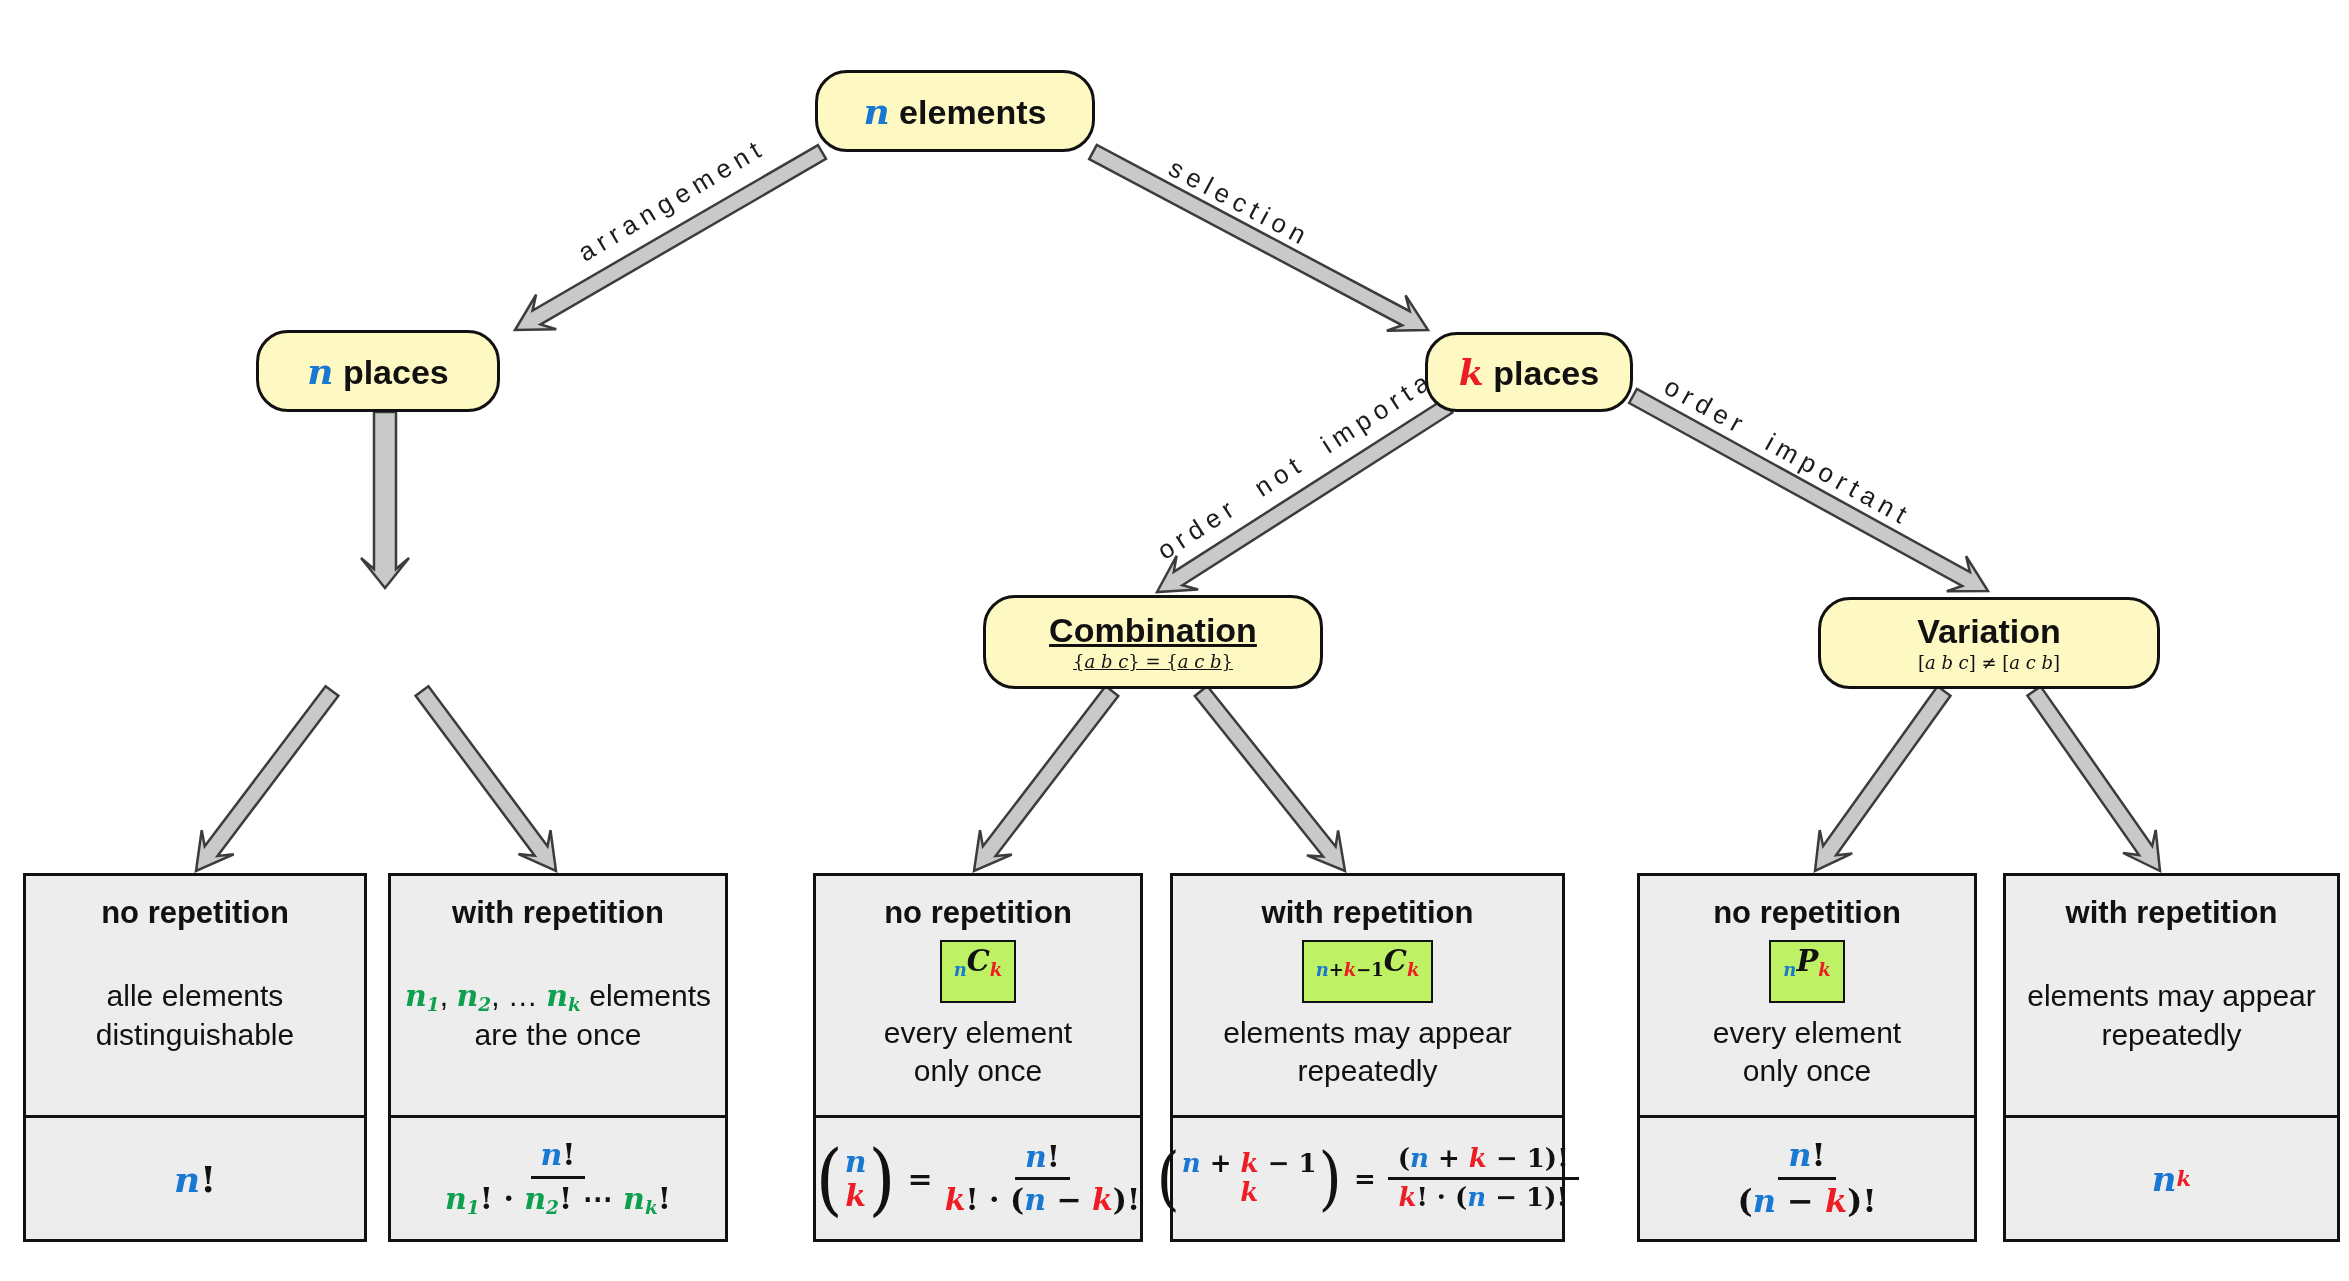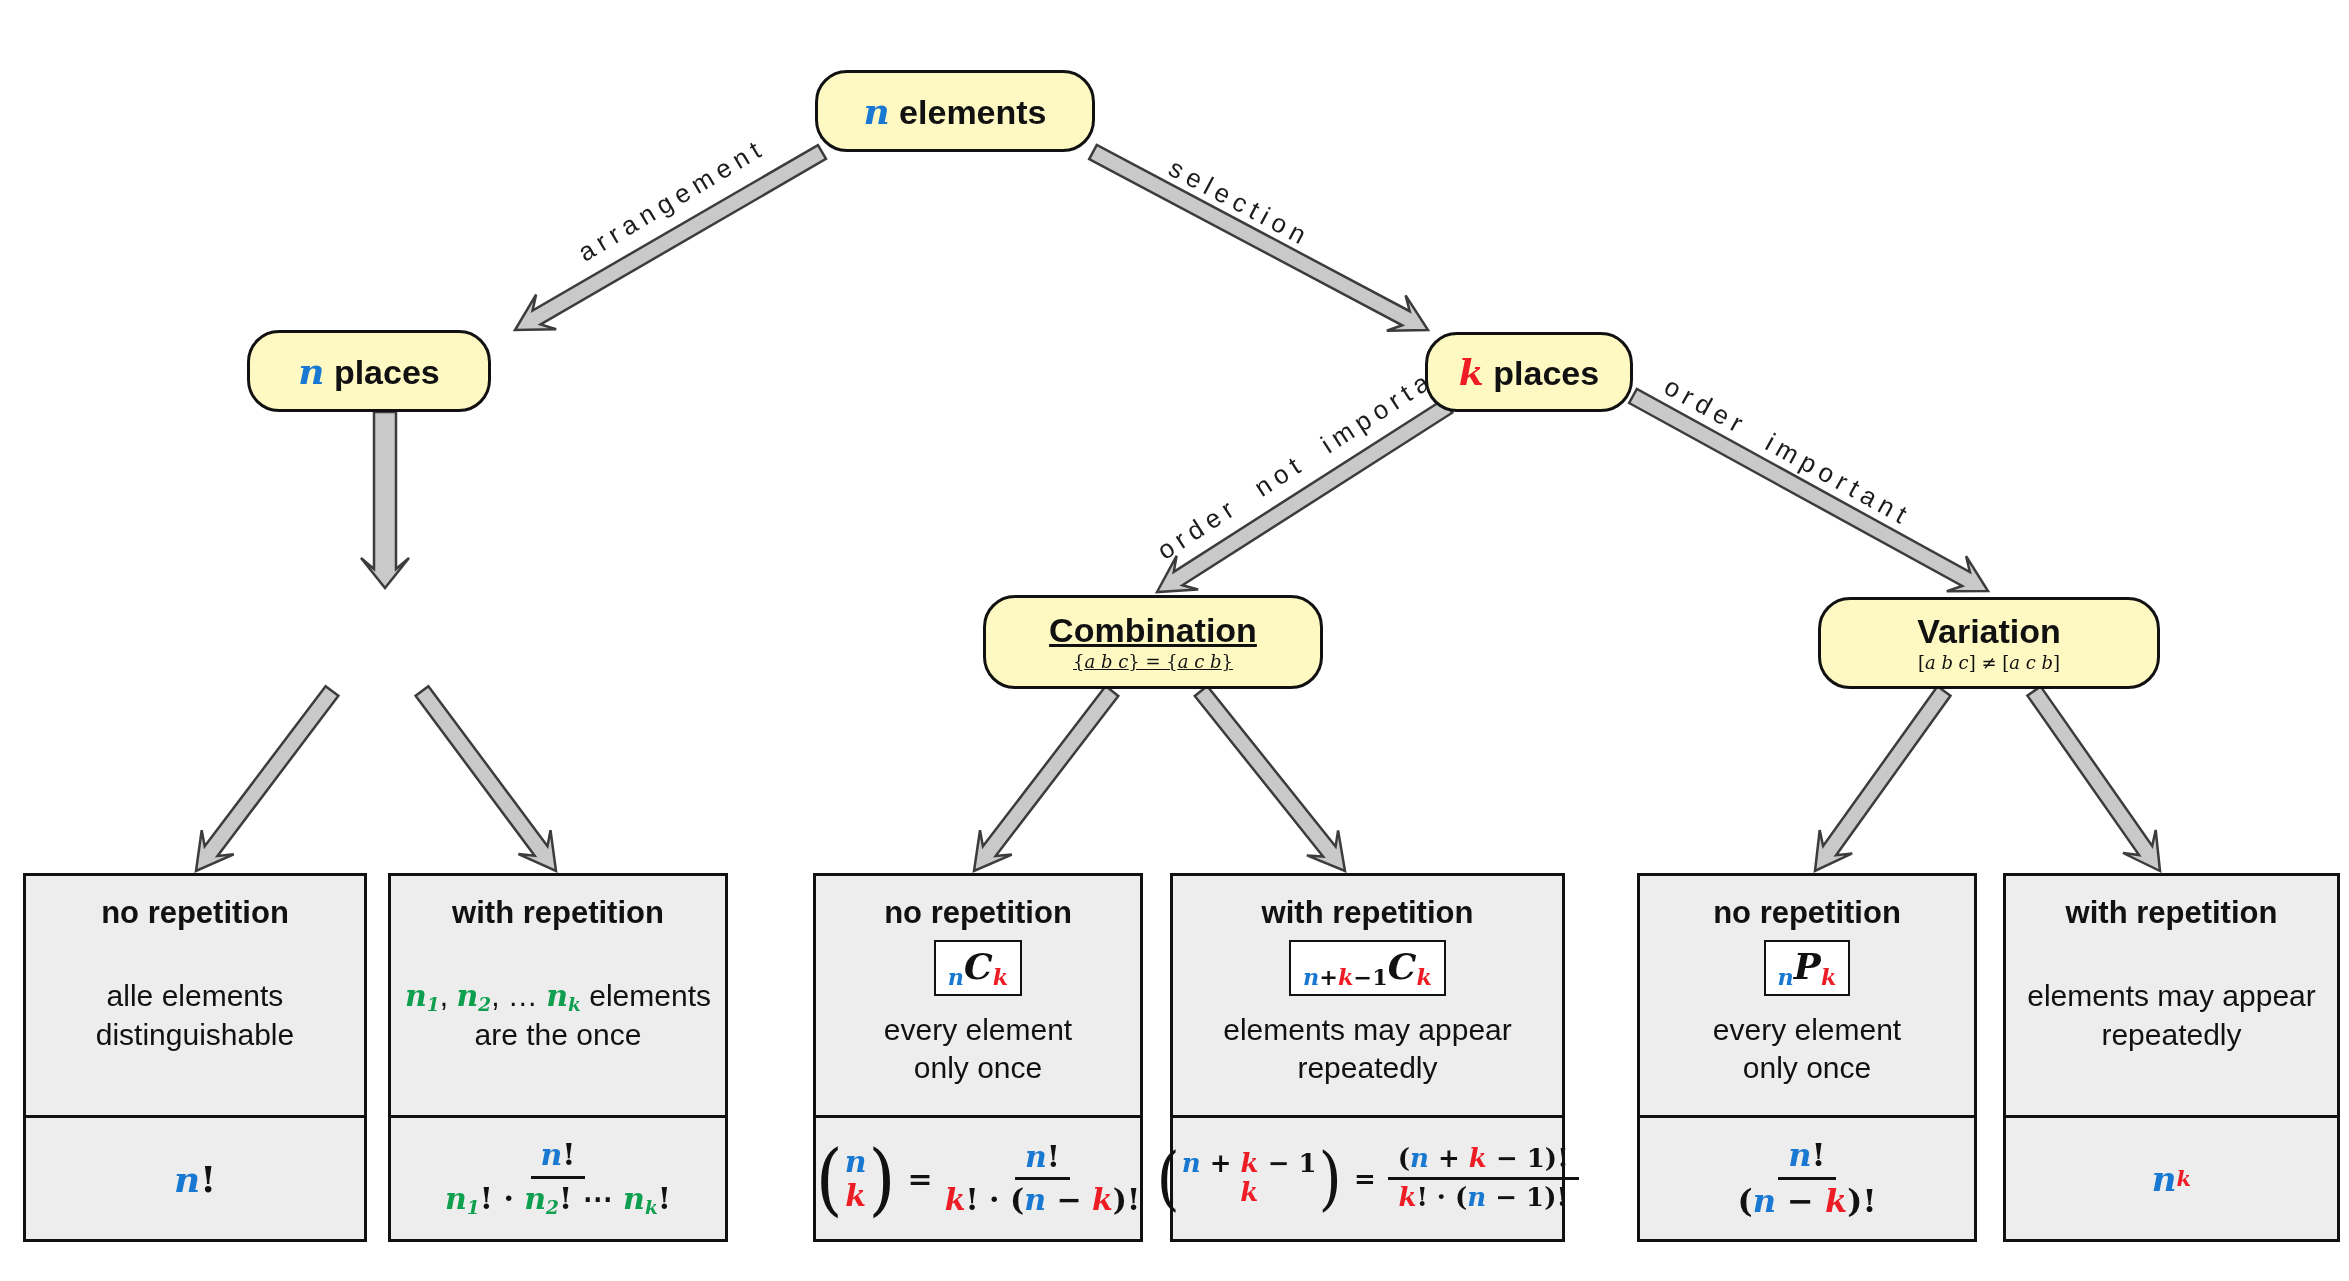--- a/index.html
+++ b/index.html
@@ -74,7 +74,7 @@
     <div class="node-title"><span class="mvar" style="color: rgb(24, 120, 210);">n</span><span> elements</span></div>
   </div>
 
-  <div class="node" style="left:247px;top:330px;width:244px;height:82px;">
+  <div class="node" style="left:256px;top:330px;width:244px;height:82px;">
     <div class="node-title"><span class="mvar" style="color: rgb(24, 120, 210);">n</span><span> places</span></div>
   </div>
 

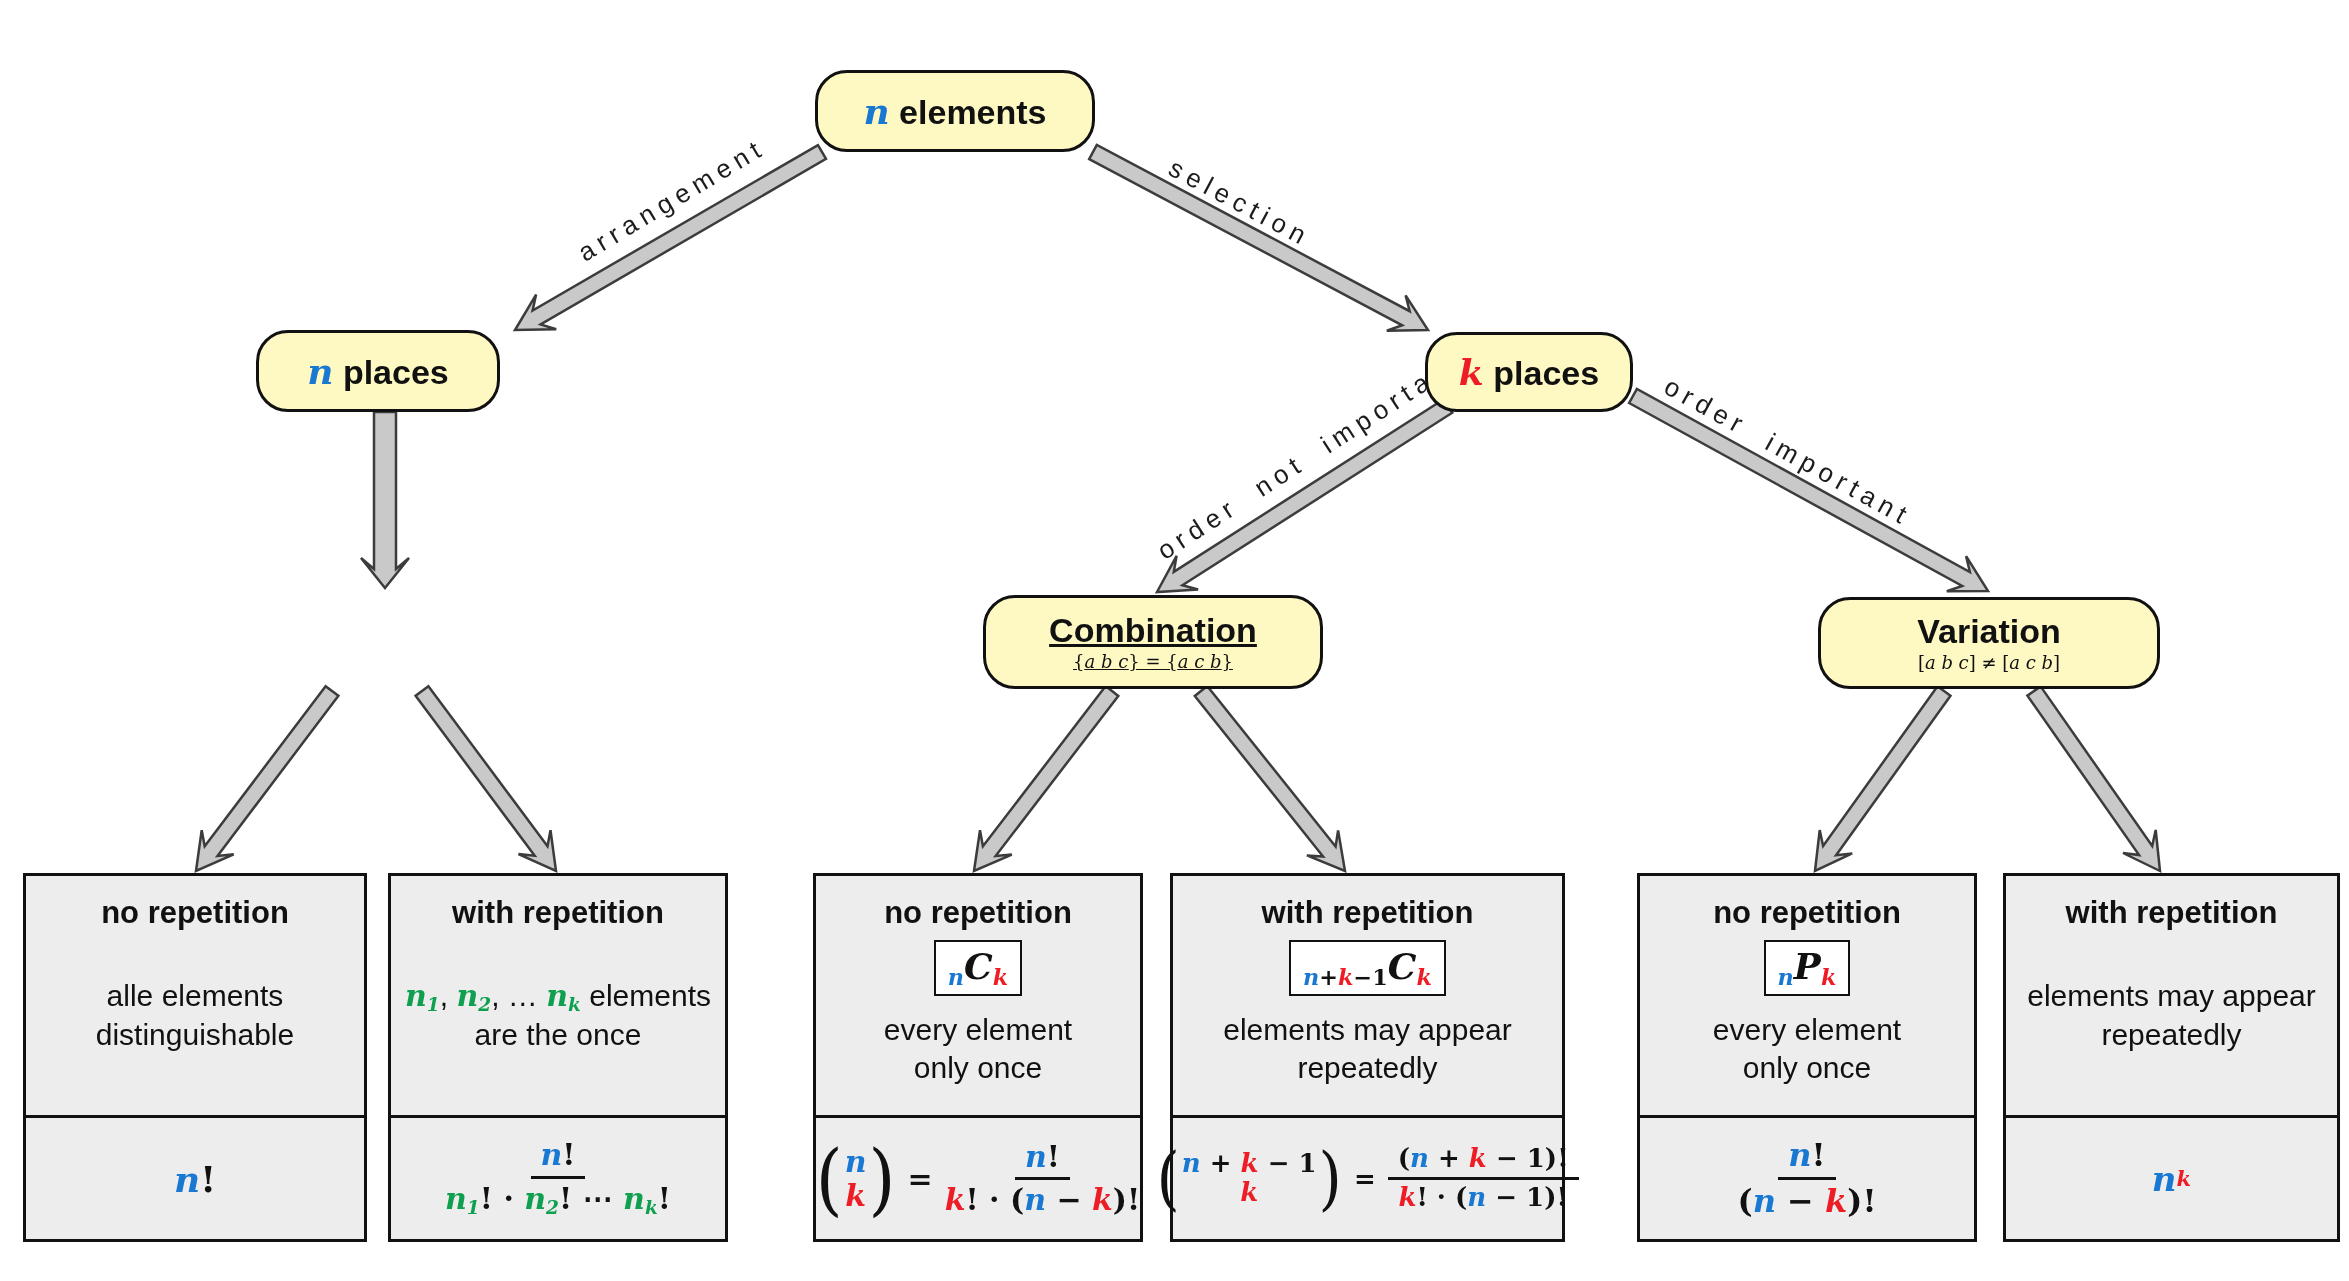--- a/index.html
+++ b/index.html
@@ -24,8 +24,8 @@
   .leaf-top{flex:1;display:flex;flex-direction:column;align-items:center;
             padding:20px 8px 14px;min-height:0;}
   .leaf-heading{font-size:31px;font-weight:bold;line-height:1.1;}
-  .badge{margin-top:10px;border:2.5px solid #111;background:#ffffff;padding:0 12px 2px;
-         font-family:"DejaVu Serif",serif;font-weight:bold;font-size:36px;line-height:1.35;}
+  .badge{margin-top:10px;border:2.5px solid #111;background:#bef264;padding:0 12px 19px;
+         font-family:"DejaVu Serif",serif;font-weight:bold;font-size:29px;line-height:1.35;}
   .leaf-desc{margin:auto 0;font-size:30px;line-height:1.27;text-align:center;}
   .leaf-formula{height:121px;flex:none;border-top:3px solid #111;display:flex;
                 align-items:center;justify-content:center;

